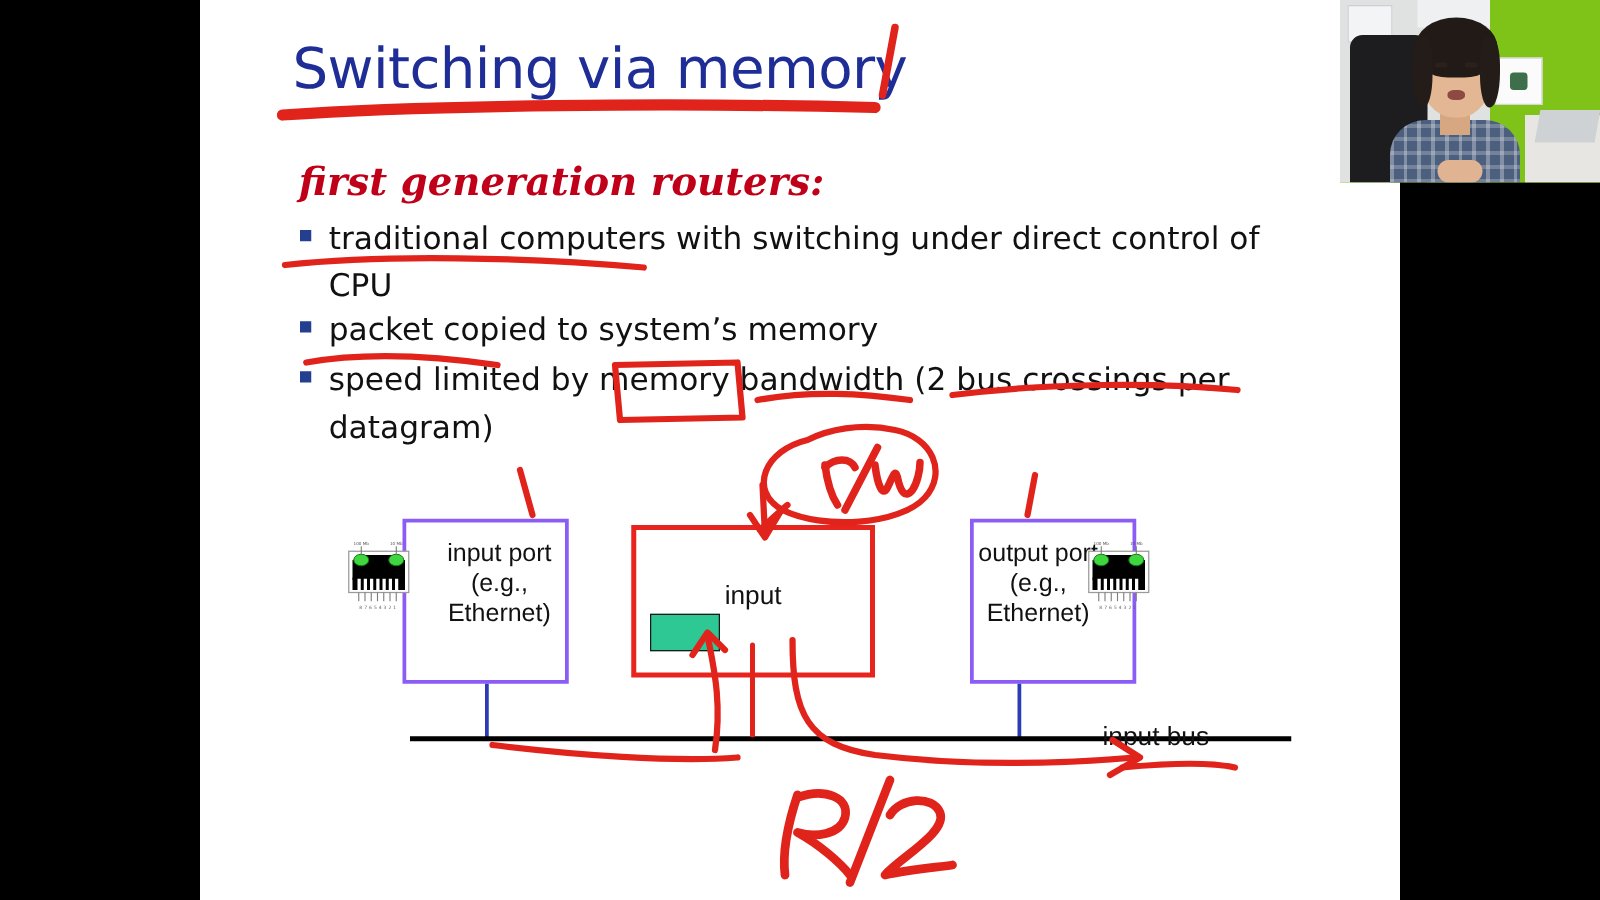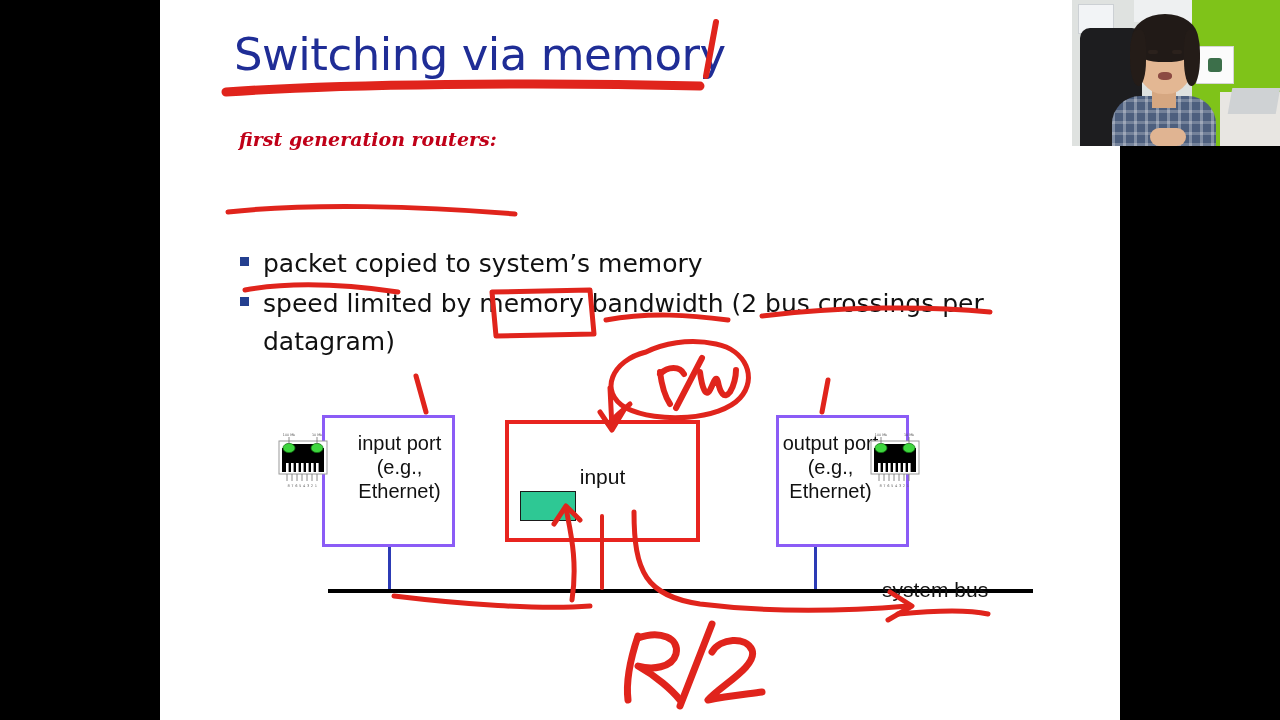--- a/index.html
+++ b/index.html
@@ -50,7 +50,7 @@
     top: 128px;
     font-family: "DejaVu Serif", serif;
     font-style: italic;
-    font-size: 19px;
+    font-size: 31px;
     font-weight: 700;
     color: #c00018;
     white-space: nowrap;

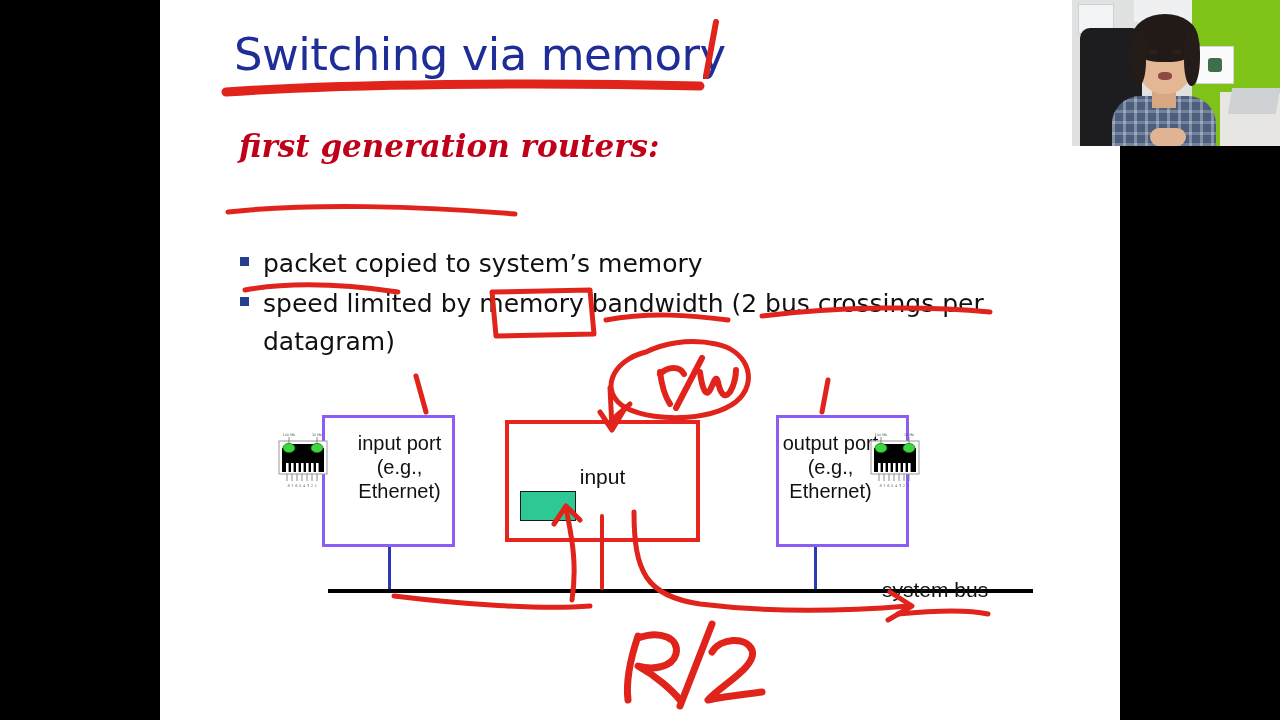--- a/index.html
+++ b/index.html
@@ -237,6 +237,10 @@
 
     <div id="subhead">first generation routers:</div>
 
+    <div class="bullet-row" id="b1">
+      <span class="bullet-sq"></span>
+      <span class="bullet-txt">traditional computers with switching under direct control of CPU</span>
+    </div>
 
     <div class="bullet-row" id="b2">
       <span class="bullet-sq"></span>

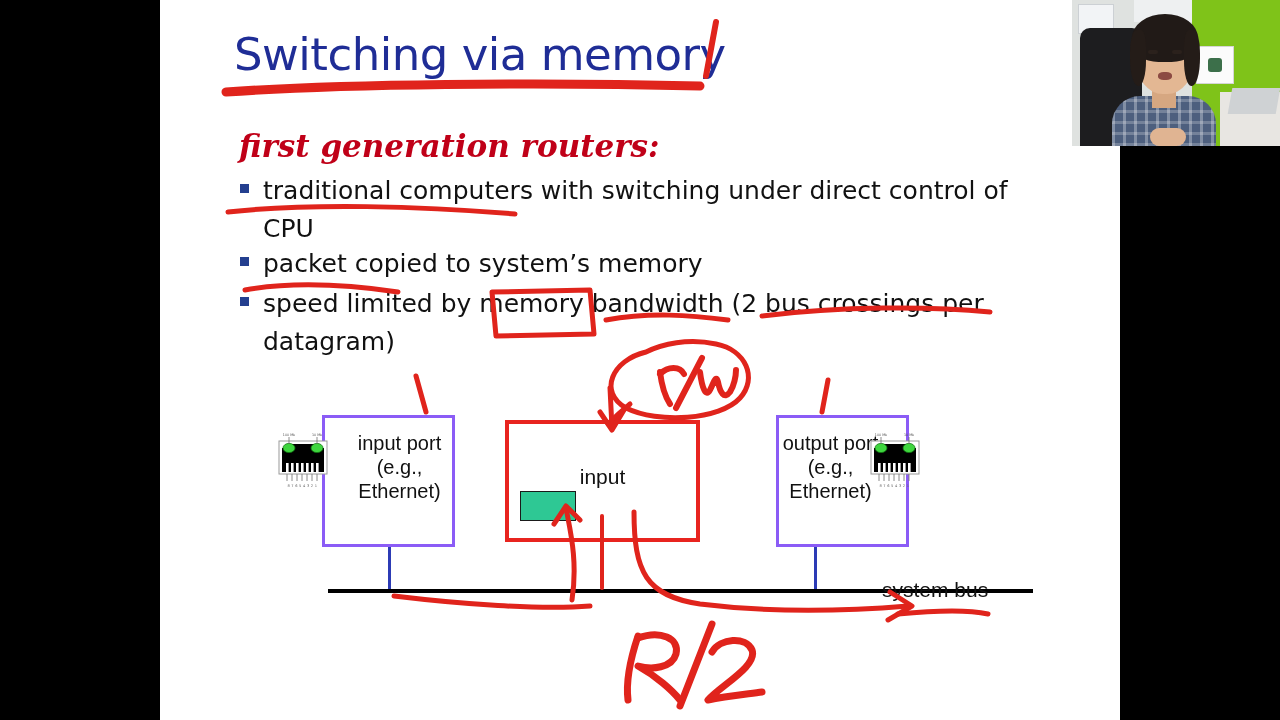--- a/index.html
+++ b/index.html
@@ -330,7 +330,7 @@
     <div class="conn-line" id="conn-out"></div>
 
     <div id="system-bus-line"></div>
-    <div id="system-bus-label">system bus</div>
+    <div id="system-bus-label">input bus</div>
 
 
     <svg id="ink" viewBox="0 0 960 720">

